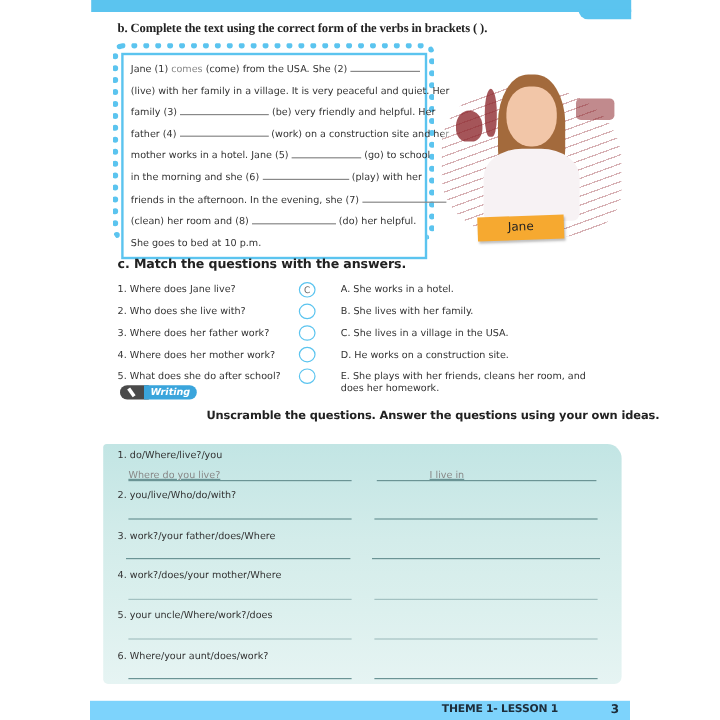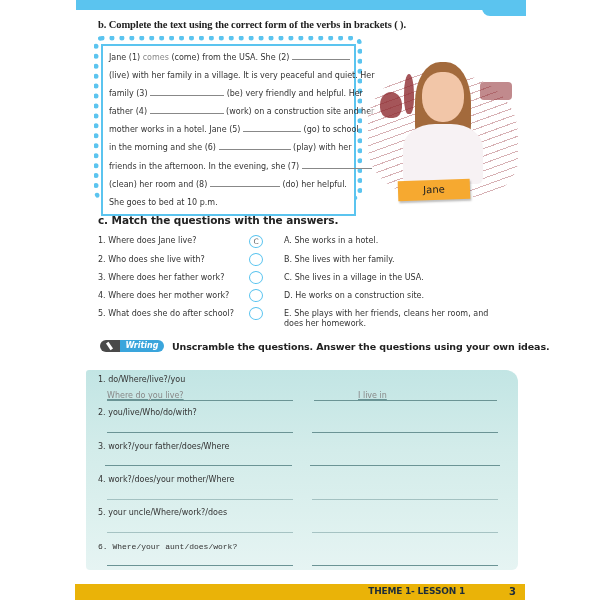--- a/index.html
+++ b/index.html
@@ -43,7 +43,7 @@
   .a-row { position: absolute; left: 284px; font-size: 8px; color: #333; line-height: 10px; }
 
   
-  .writing-badge { position: absolute; left: 100px; top: 340px; width: 52px; height: 12px; }
+  .writing-badge { position: absolute; left: 100px; top: 321px; width: 52px; height: 12px; }
   .wb-dark { position: absolute; left: 0; top: 0; width: 24px; height: 12px; background: #4a4a4a; border-radius: 6px 0 0 6px; }
   .wb-blue { position: absolute; left: 20px; top: 0; width: 44px; height: 12px; background: #3aa5dc; border-radius: 0 6px 6px 0;
     color: #fff; font-weight: bold; font-size: 8px; line-height: 12px; text-align: center; font-style: italic; }

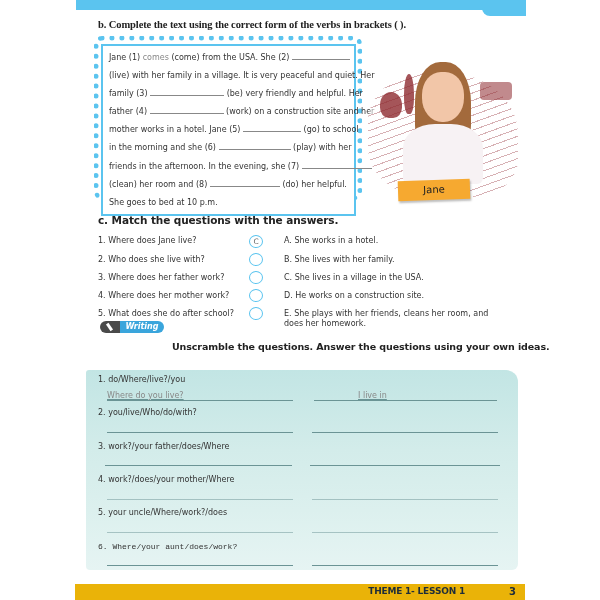--- a/index.html
+++ b/index.html
@@ -159,7 +159,7 @@
 <div class="w-line" style="left:107px; top:532px; width:186px; opacity:0.5;"></div>
 <div class="w-line" style="left:312px; top:532px; width:186px; opacity:0.5;"></div>
 
-<div class="w-prompt" style="top:542px;font-family:Liberation Mono, monospace;">6. Where/your aunt/does/work?</div>
+<div class="w-prompt" style="top:542px;">6. Where/your aunt/does/work?</div>
 <div class="w-line" style="left:107px; top:565px; width:186px;"></div>
 <div class="w-line" style="left:312px; top:565px; width:186px;"></div>
 

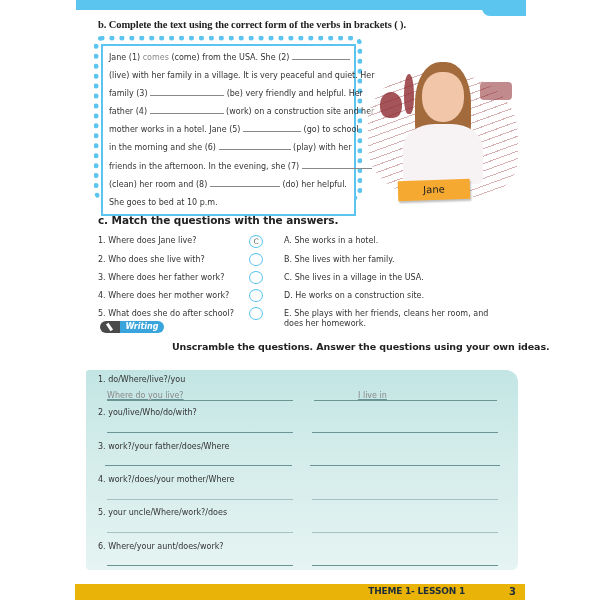--- a/index.html
+++ b/index.html
@@ -55,7 +55,7 @@
   .w-line { position: absolute; height: 1px; background: #6b9495; }
   .w-line-text { position: absolute; font-size: 8px; color: #888; text-decoration: underline; text-decoration-color: #6b9495; }
 
-  .bottom-bar { position: absolute; left: 75px; top: 584px; width: 450px; height: 16px; background: #eab308; }
+  .bottom-bar { position: absolute; left: 75px; top: 584px; width: 450px; height: 16px; background: #7dd3fc; }
   .bottom-label { position: absolute; right: 60px; top: 2px; font-size: 9px; font-weight: bold; color: #1e2d3a; letter-spacing: -0.2px; }
   .page-num { position: absolute; left: 500px; top: 584px; width: 25px; height: 16px; font-size: 10px; font-weight: bold; color: #1e2d3a; text-align: center; line-height: 16px; }
 </style>

